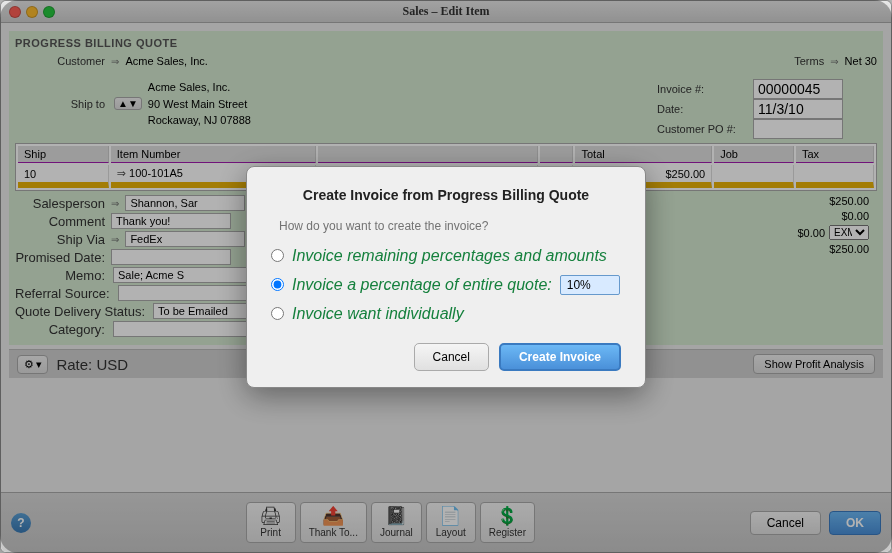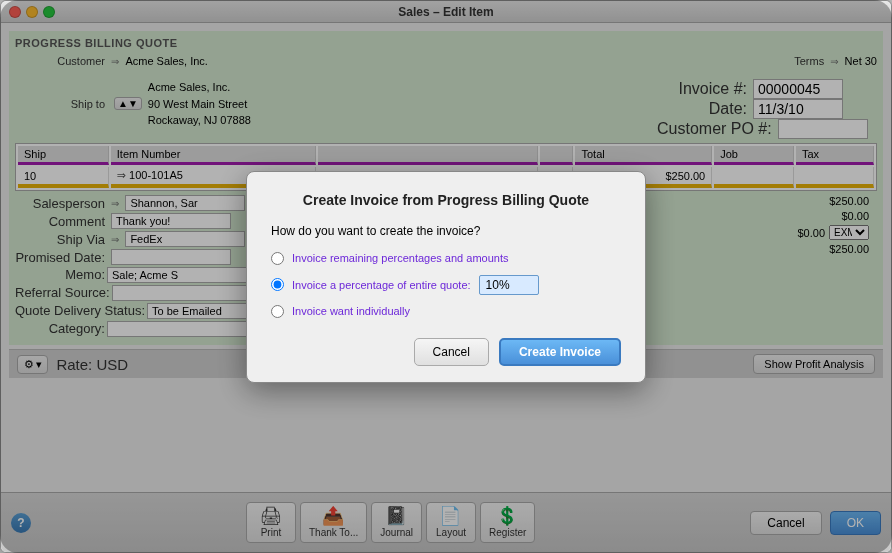--- a/index.html
+++ b/index.html
@@ -57,6 +57,7 @@
       font-size: 12px;
       color: #333;
       font-weight: bold;
+      font-family: Liberation Serif, serif;
     }
 
     

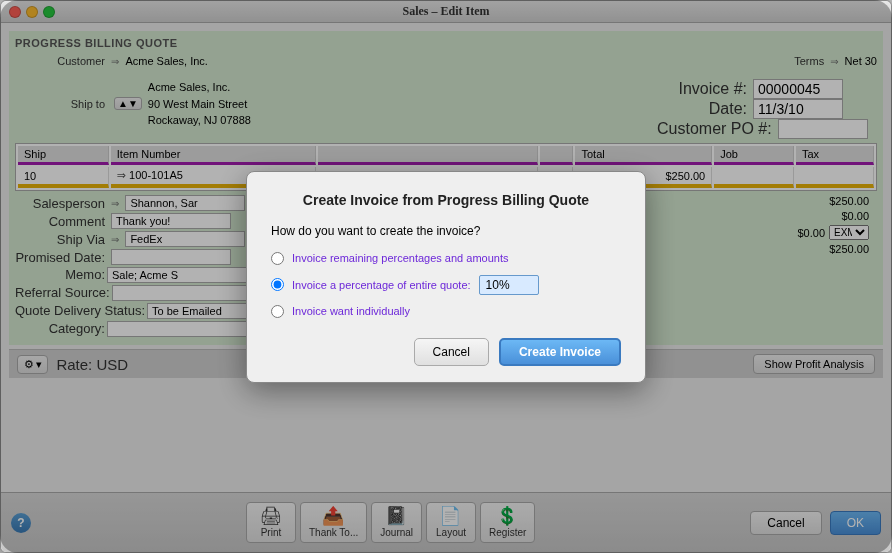--- a/index.html
+++ b/index.html
@@ -353,9 +353,8 @@
     }
 
     .right-label {
-      font-size: 16px;
+      font-size: 11px;
       color: #333;
-      text-align: right;
       min-width: 90px;
     }
 

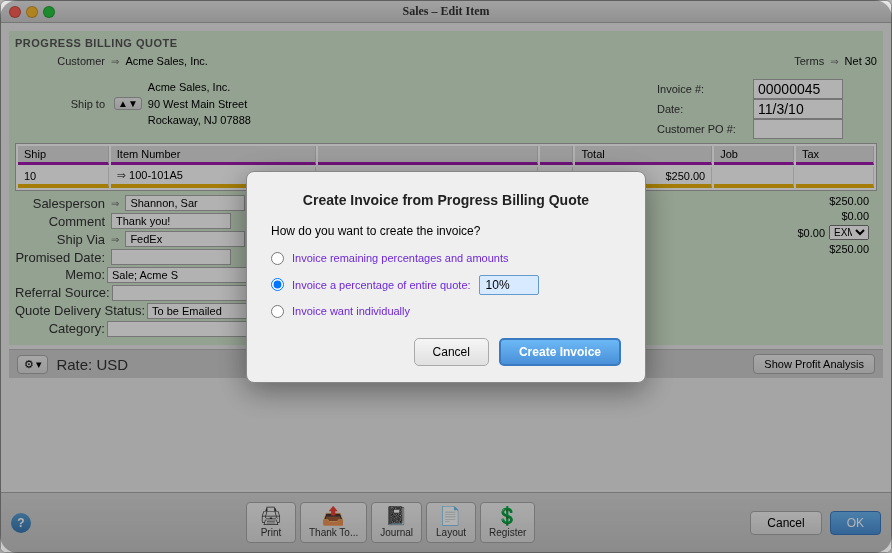--- a/index.html
+++ b/index.html
@@ -106,7 +106,7 @@
 
     .data-table th {
       background: #e0e0e0;
-      border-bottom: 3px solid #a21caf;
+      border-bottom: 1px solid #a21caf;
       border-right: 1px solid #ccc;
       padding: 2px 6px;
       text-align: left;

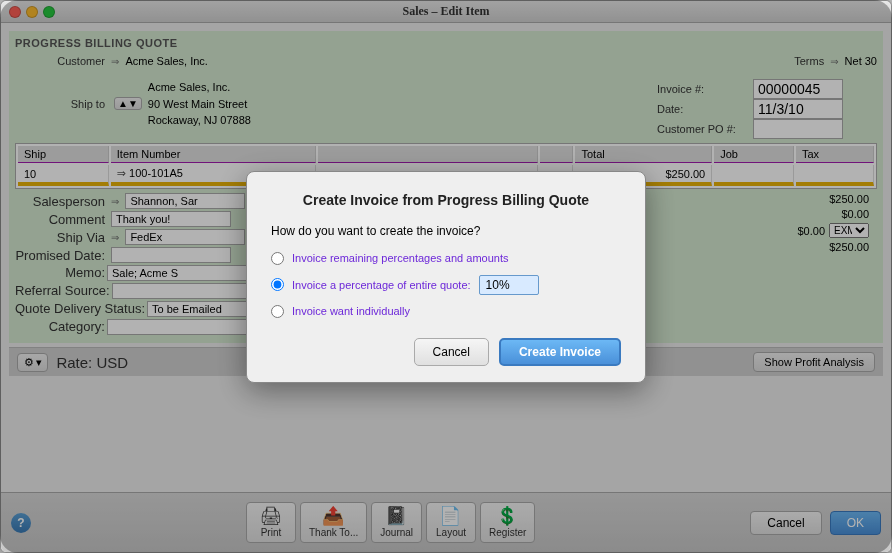--- a/index.html
+++ b/index.html
@@ -115,7 +115,7 @@
 
     .data-table td {
       border-right: 1px solid #ddd;
-      border-bottom: 4px solid #eab308;
+      border-bottom: 6px solid #eab308;
       padding: 2px 6px;
     }
 

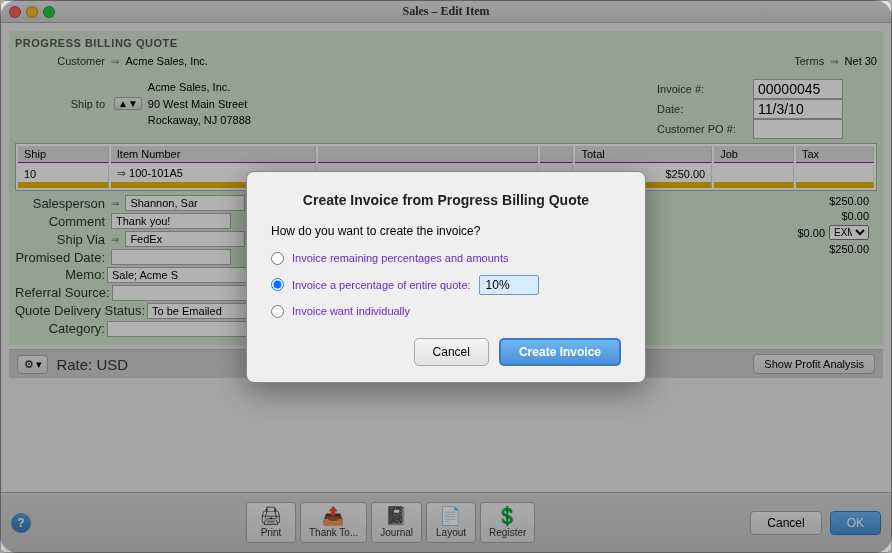--- a/index.html
+++ b/index.html
@@ -266,8 +266,9 @@
 
     .modal-question {
       font-size: 12px;
-      color: #000000;
+      color: #737373;
       margin-bottom: 14px;
+      margin-left: 8px;
     }
 
     .radio-option {

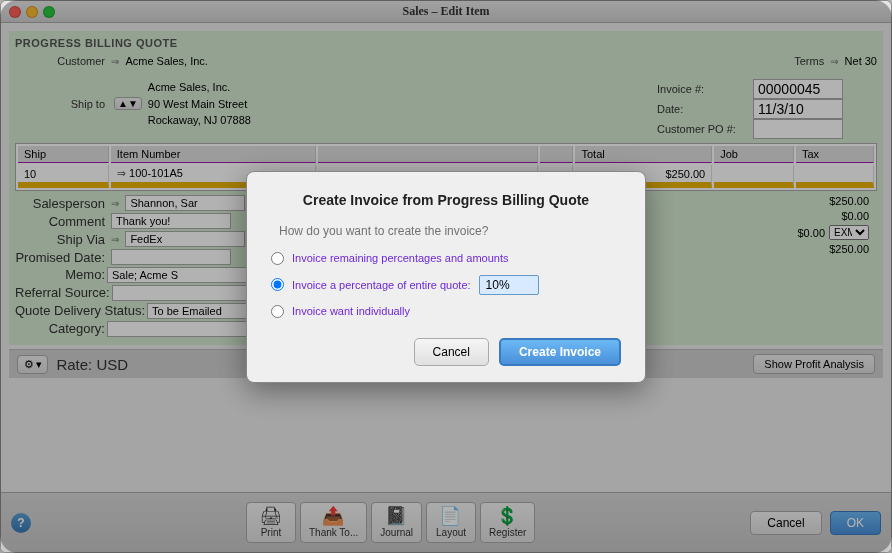--- a/index.html
+++ b/index.html
@@ -283,8 +283,9 @@
     }
 
     .radio-label {
-      font-size: 11px;
-      color: #6d28d9;
+      font-size: 16px;
+      color: #15803d;
+      font-style: italic;
     }
 
     .pct-input {

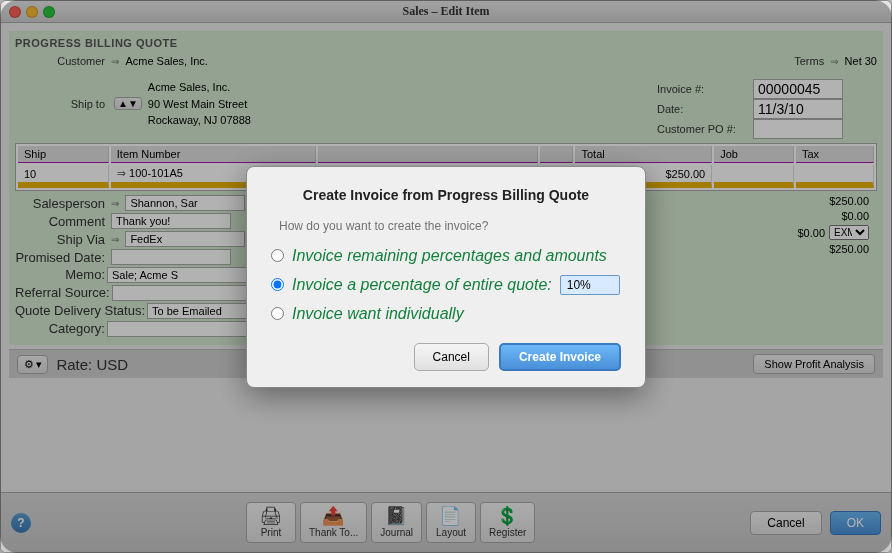--- a/index.html
+++ b/index.html
@@ -415,8 +415,8 @@
 
     .memo-row, .ref-row, .qds-row, .cat-row {
       display: flex;
-      align-items: flex-start;
-      gap: 2px;
+      align-items: center;
+      gap: 8px;
       margin-bottom: 2px;
     }
 

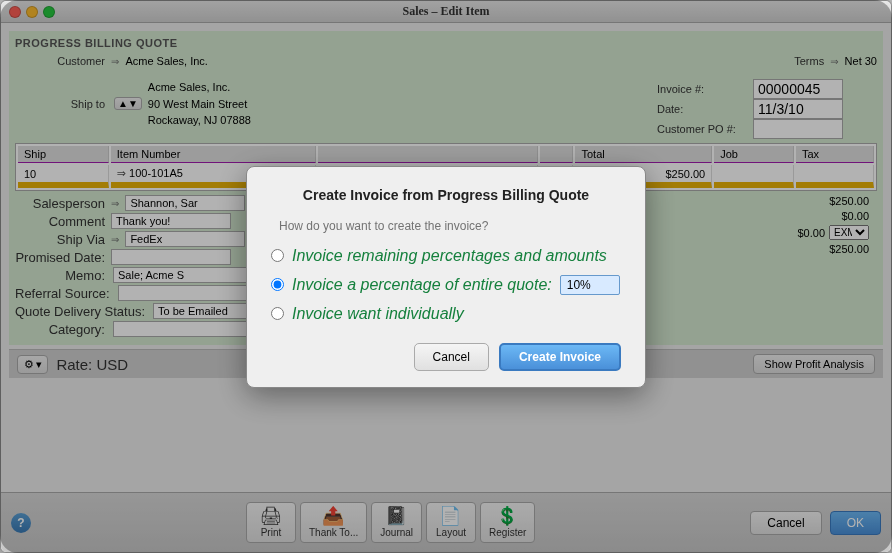--- a/index.html
+++ b/index.html
@@ -179,7 +179,7 @@
       background: linear-gradient(to bottom, #6cb8f5, #4a90d9);
       border: 1px solid #3a7ac0;
       color: white;
-      font-weight: normal;
+      font-weight: bold;
     }
 
     

